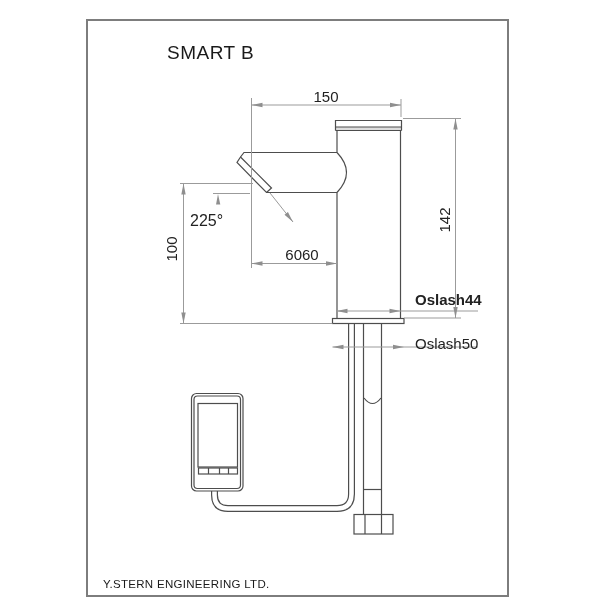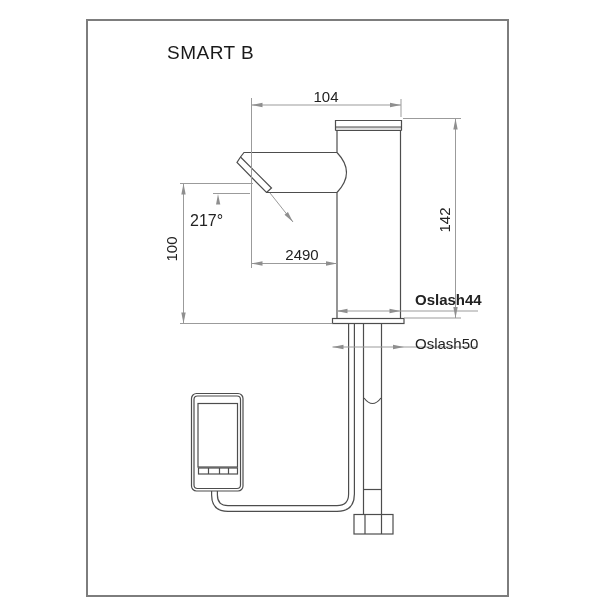--- a/index.html
+++ b/index.html
@@ -128,7 +128,7 @@
 
   <div class="title">SMART B</div>
 
-  <div class="dim dim-104">104</div>
+  <div class="dim dim-104">150</div>
   <div class="dim dim-6060">2490</div>
   <div class="dim dim-135">217°</div>
   <div class="dim dim-100">100</div>

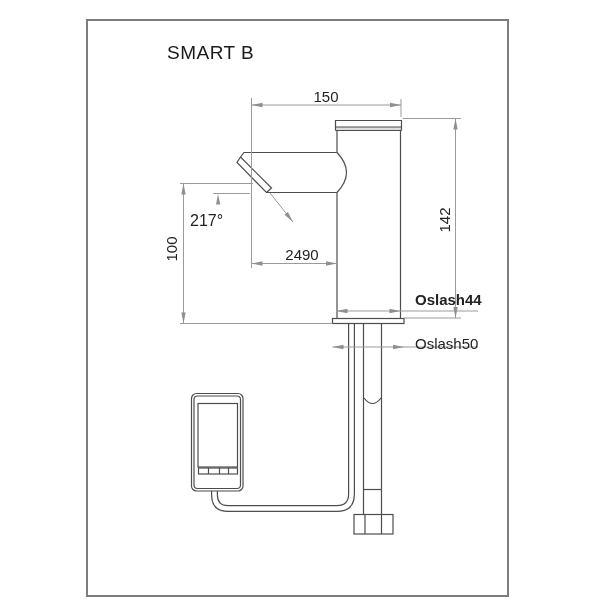--- a/index.html
+++ b/index.html
@@ -130,7 +130,7 @@
 
   <div class="dim dim-104">150</div>
   <div class="dim dim-6060">2490</div>
-  <div class="dim dim-135">217°</div>
+  <div class="dim dim-135">225°</div>
   <div class="dim dim-100">100</div>
   <div class="dim dim-142">142</div>
   <div class="dim dim-o44">Oslash44</div>

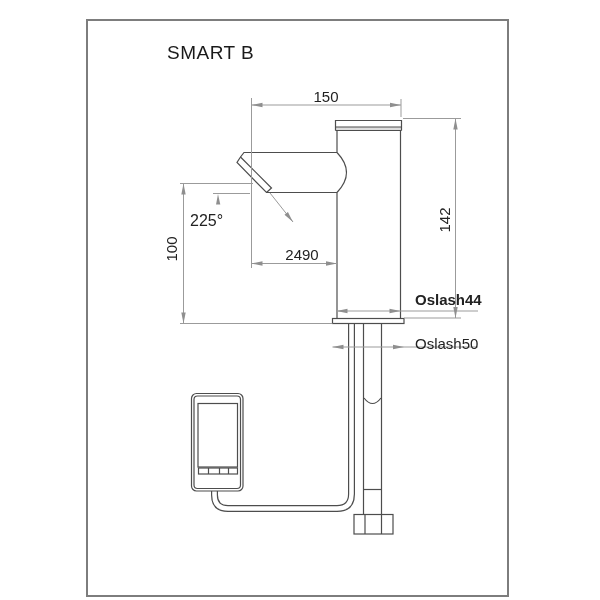--- a/index.html
+++ b/index.html
@@ -129,7 +129,7 @@
   <div class="title">SMART B</div>
 
   <div class="dim dim-104">150</div>
-  <div class="dim dim-6060">2490</div>
+  <div class="dim dim-6060">6060</div>
   <div class="dim dim-135">225°</div>
   <div class="dim dim-100">100</div>
   <div class="dim dim-142">142</div>

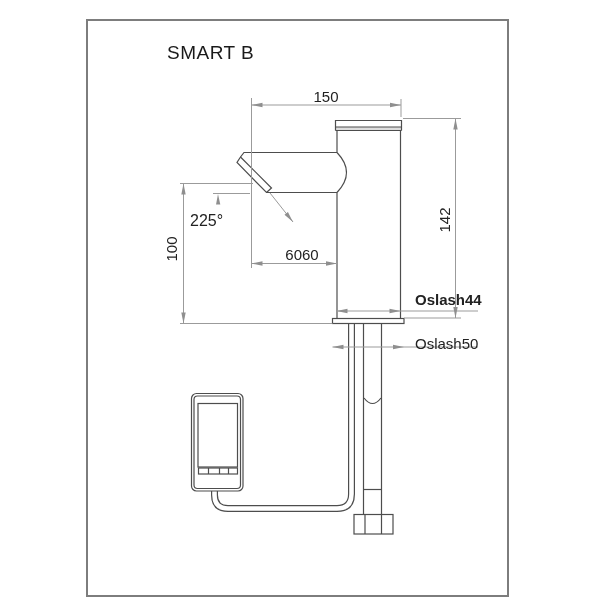--- a/index.html
+++ b/index.html
@@ -136,6 +136,7 @@
   <div class="dim dim-o44">Oslash44</div>
   <div class="dim dim-o50">Oslash50</div>
 
+  <div class="footer">Y.STERN ENGINEERING LTD.</div>
 
 </div>
 

